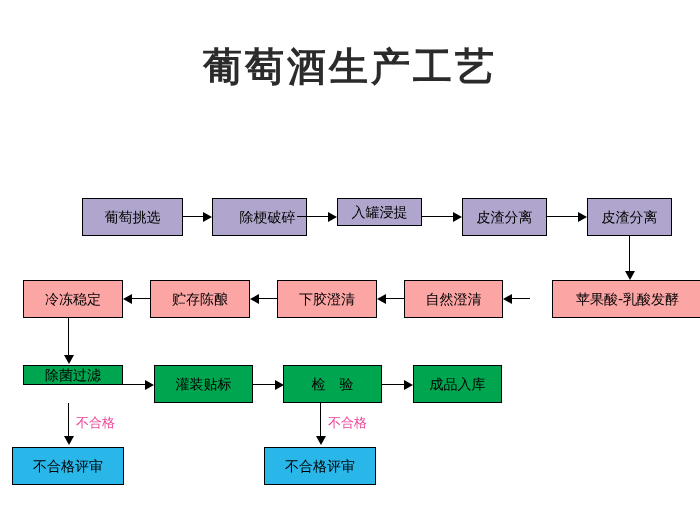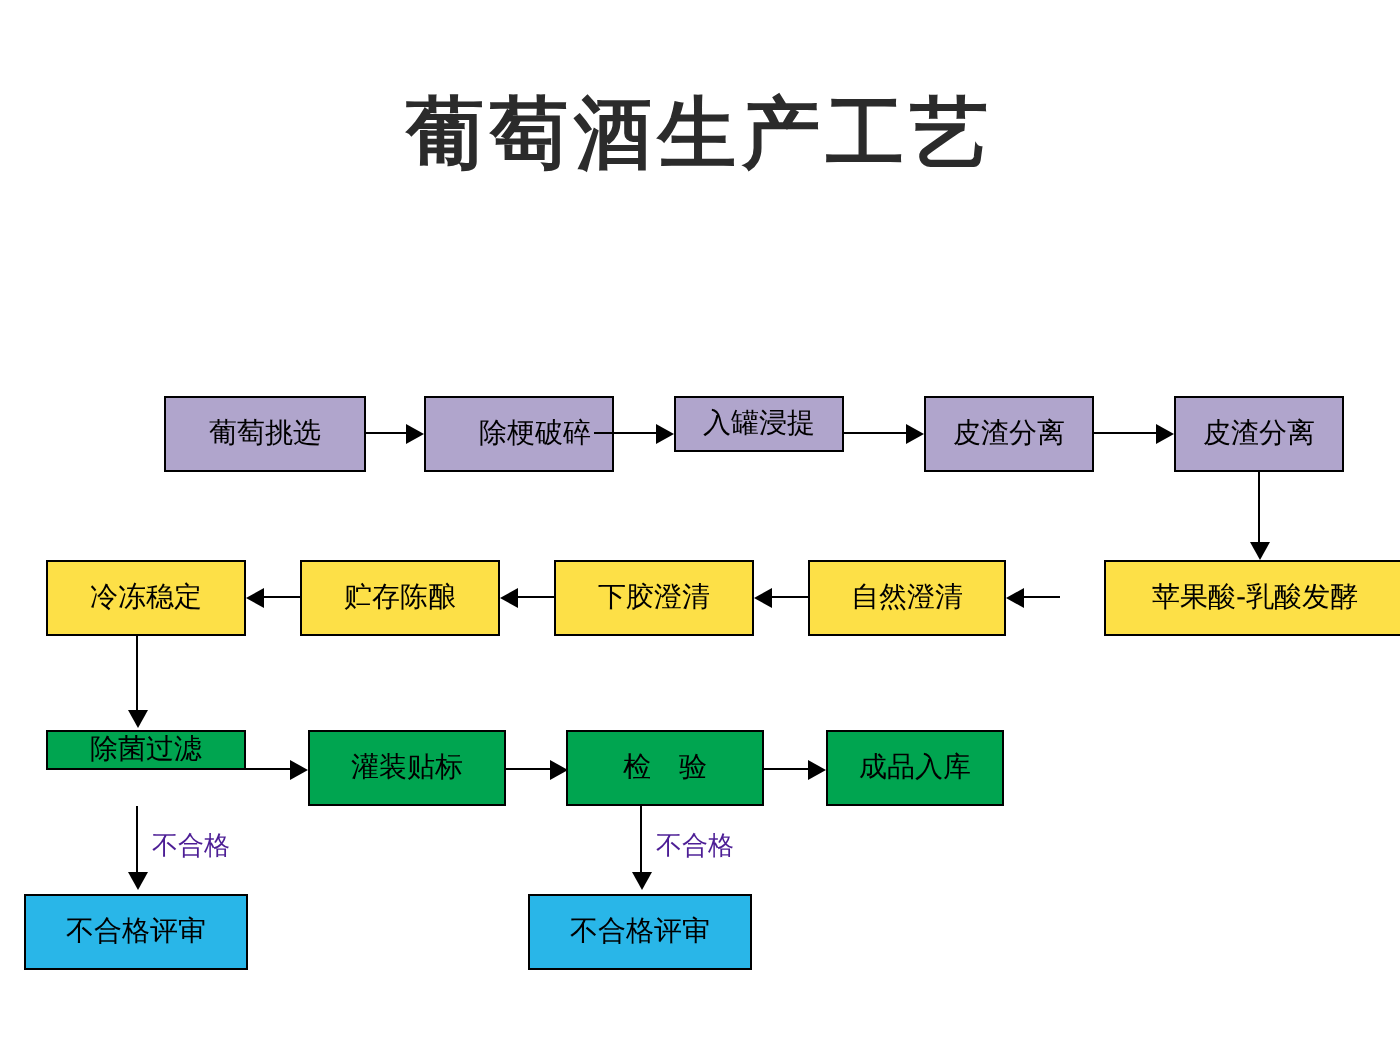--- a/index.html
+++ b/index.html
@@ -41,7 +41,7 @@
     white-space: nowrap;
   }
   .node.purple { background: #b0a5cc; }
-  .node.yellow { background: #fde047; }
+  .node.yellow { background: #fca5a5; }
   .node.green  { background: #00a550; }
   .node.blue   { background: #29b6e8; }
 

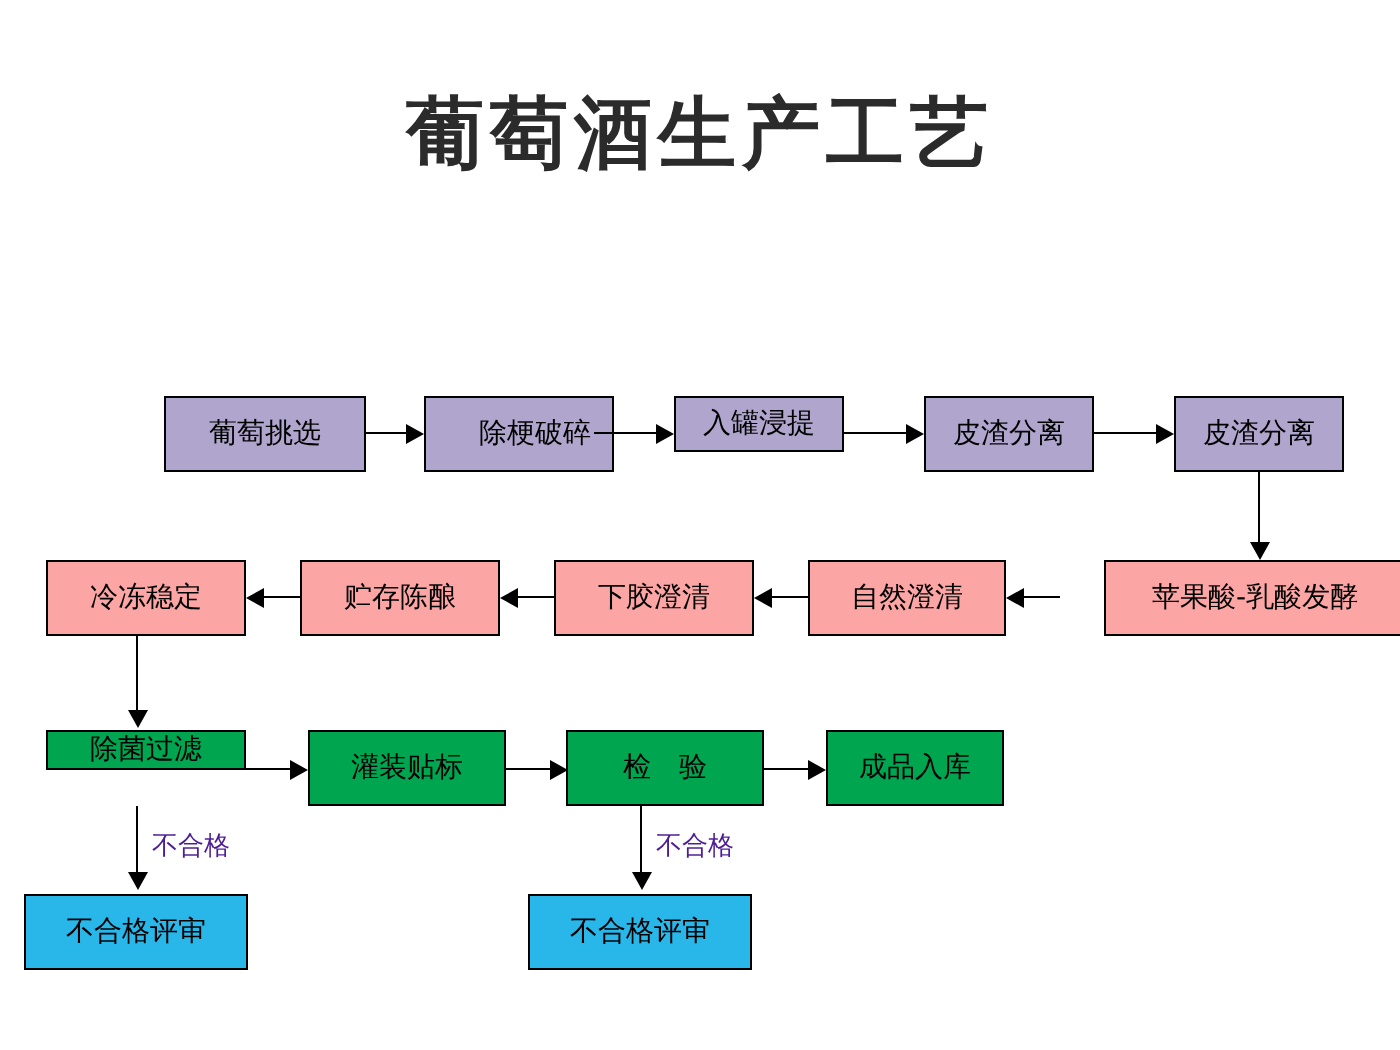--- a/index.html
+++ b/index.html
@@ -75,7 +75,7 @@
   .edge-label {
     position: absolute;
     font-size: 13px;
-    color: #4c1d95;
+    color: #ec4899;
     white-space: nowrap;
   }
 </style>

